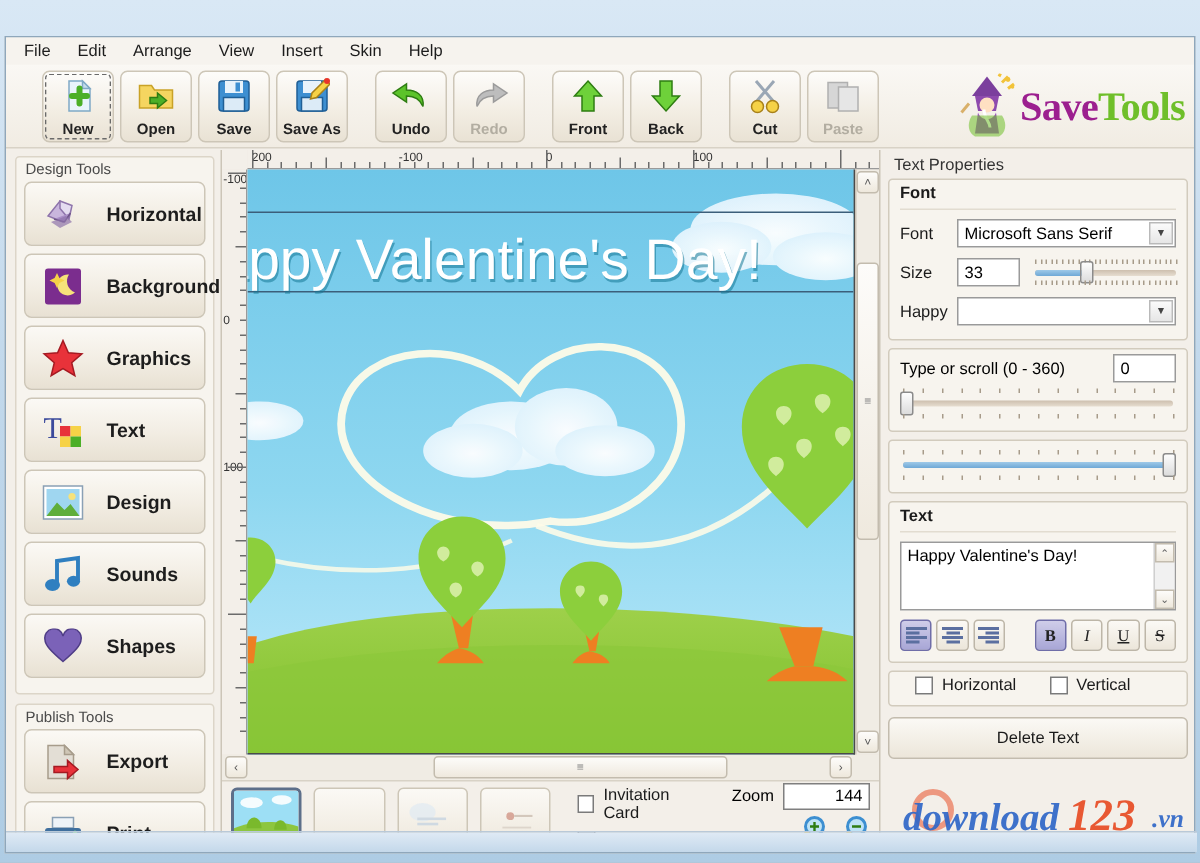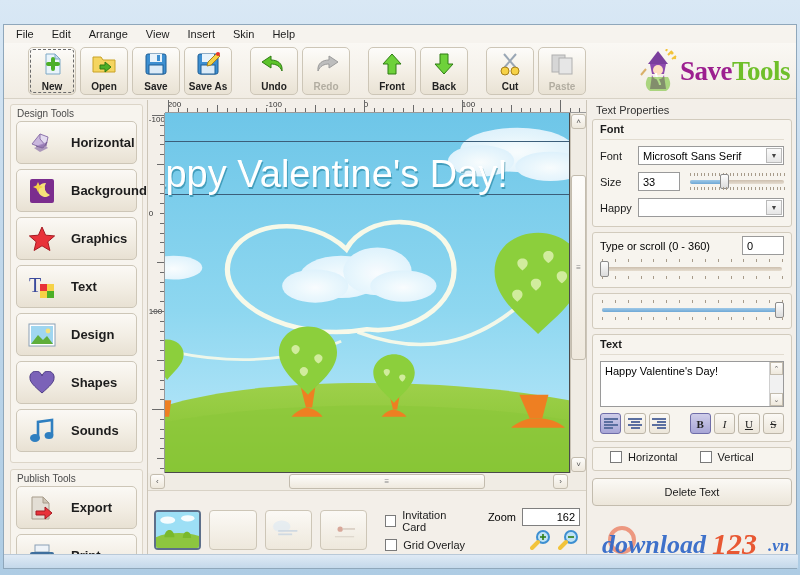--- a/index.html
+++ b/index.html
@@ -419,15 +419,6 @@
 
             <div class="sbtn">
               <span class="sico">
-                <svg width="28" height="24" viewBox="0 0 28 24">
-                  <path d="M14 22C6 15 2 11 2 7.5A5.5 5.5 0 0 1 14 5 5.5 5.5 0 0 1 26 7.5C26 11 22 15 14 22z" fill="#7b62b8" stroke="#4f3d86"></path>
-                </svg>
-              </span>
-              <span class="slbl">Shapes</span>
-            </div>
-
-            <div class="sbtn">
-              <span class="sico">
                 <svg width="28" height="26" viewBox="0 0 28 26">
                   <path d="M10 20V4l14-2v15" stroke="#2f7fc0" stroke-width="2.6" fill="none"></path>
                   <ellipse cx="7" cy="20" rx="5" ry="4" fill="#2f7fc0"></ellipse>
@@ -435,6 +426,15 @@
                 </svg>
               </span>
               <span class="slbl">Sounds</span>
+            </div>
+
+            <div class="sbtn">
+              <span class="sico">
+                <svg width="28" height="24" viewBox="0 0 28 24">
+                  <path d="M14 22C6 15 2 11 2 7.5A5.5 5.5 0 0 1 14 5 5.5 5.5 0 0 1 26 7.5C26 11 22 15 14 22z" fill="#7b62b8" stroke="#4f3d86"></path>
+                </svg>
+              </span>
+              <span class="slbl">Shapes</span>
             </div>
 
           </div>

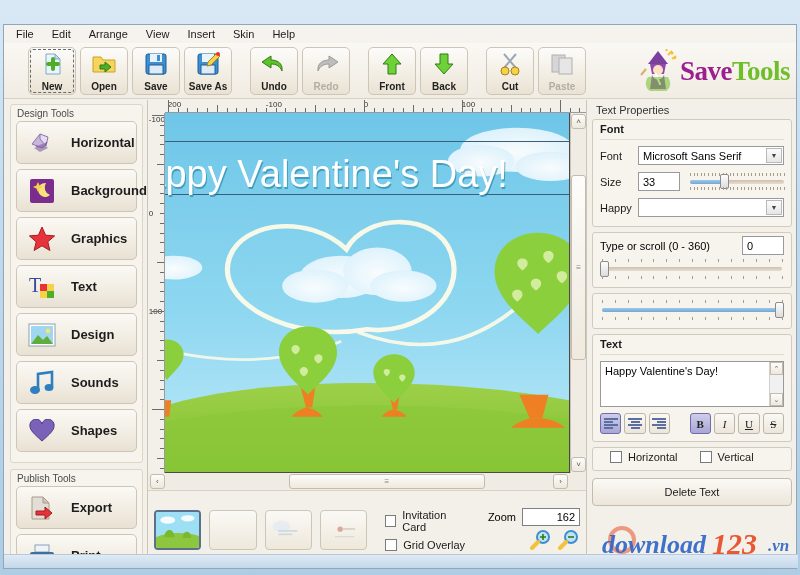--- a/index.html
+++ b/index.html
@@ -121,7 +121,7 @@
     background: linear-gradient(180deg,#fdfcfa,#efe9de); display:flex; align-items:center;
     justify-content:center; font-size:8px; color:#888; }
   
-  #bottombar { height:78px; background:#f3efe9; border-top:1px solid #d8d2c6;
+  #bottombar { height:48px; background:#f3efe9; border-top:1px solid #d8d2c6;
     display:flex; align-items:center; padding:0 6px; gap:8px; }
   .thumb { width:52px; height:40px; border:1px solid #cdc6b7; border-radius:4px;
     background: linear-gradient(180deg,#fbf9f5,#eee8dc); position:relative; overflow:hidden; }

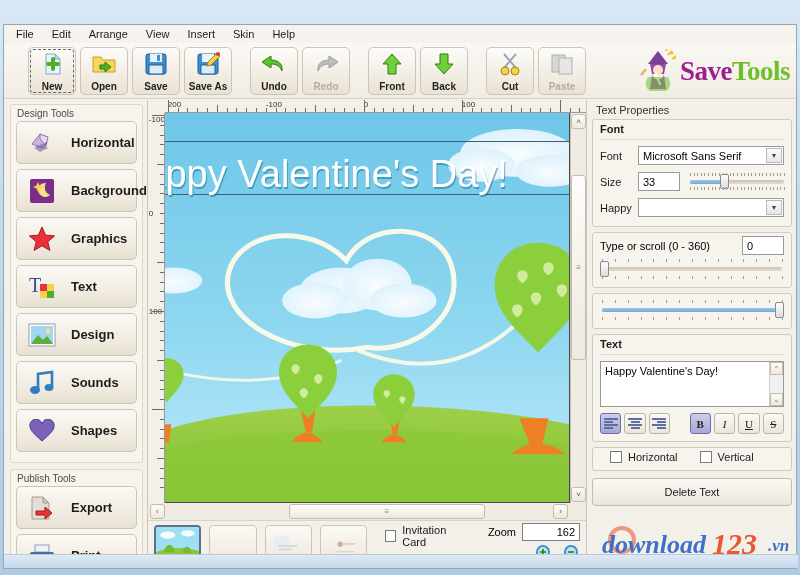--- a/index.html
+++ b/index.html
@@ -721,7 +721,7 @@
           <div id="zoomarea">
             <div id="zoomrow">
               <span>Zoom</span>
-              <span id="zoomval">162</span>
+              <span id="zoomval">144</span>
             </div>
             <div id="magrow">
               <span>

